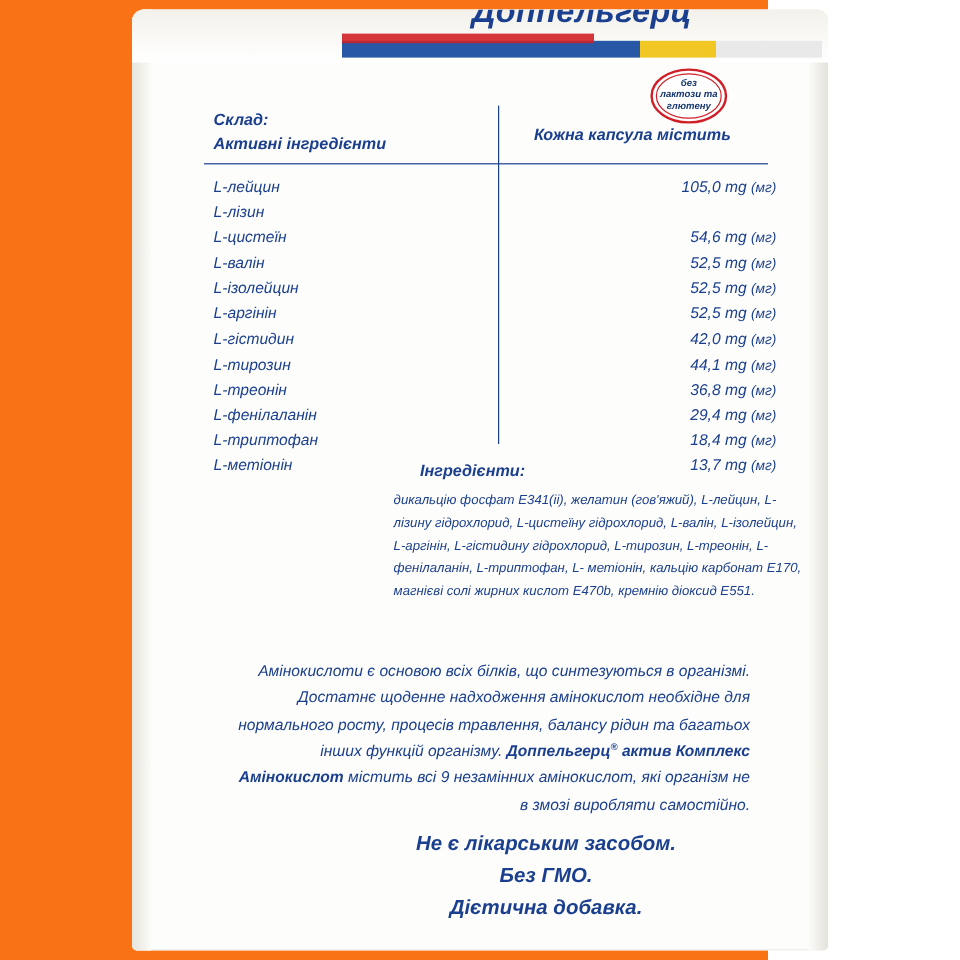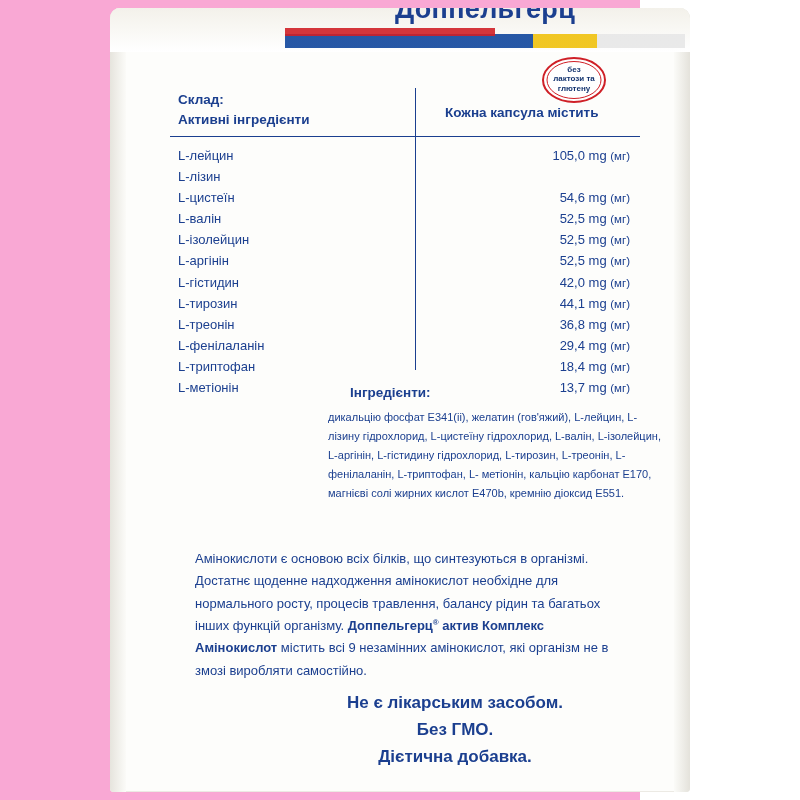--- a/index.html
+++ b/index.html
@@ -17,7 +17,8 @@
     position: relative;
     width: 640px;
     height: 800px;
-    background: #f9a8d4;
+    background: #f97316;
+    font-style: italic;
   }
   
   .box {

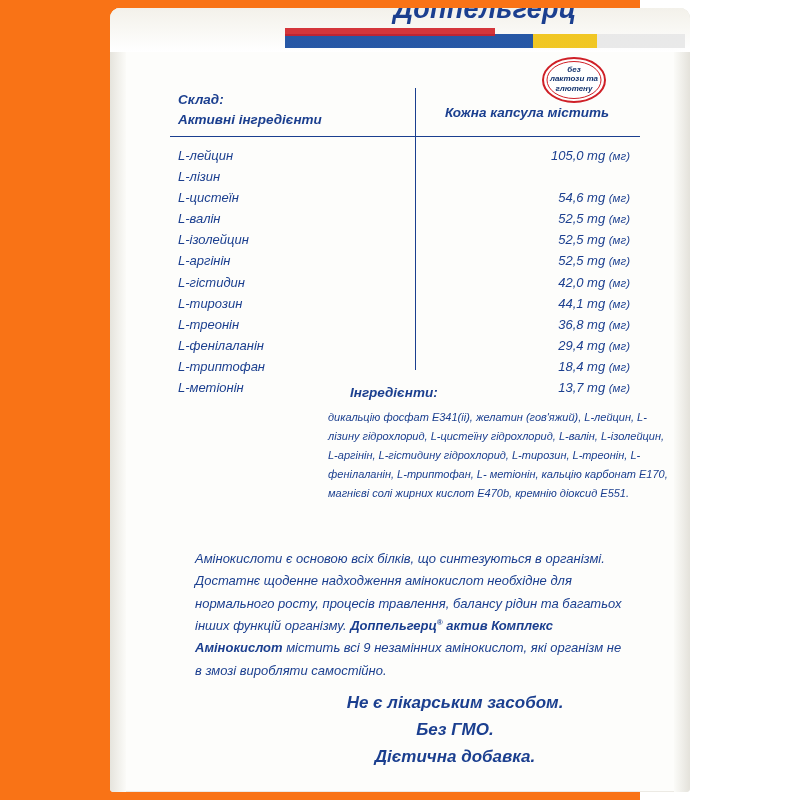--- a/index.html
+++ b/index.html
@@ -184,6 +184,7 @@
     top: 0;
     text-align: right;
     white-space: nowrap;
+    padding-left: 17px;
   }
   .cell-val .unit { font-size: 11.5px; }
 

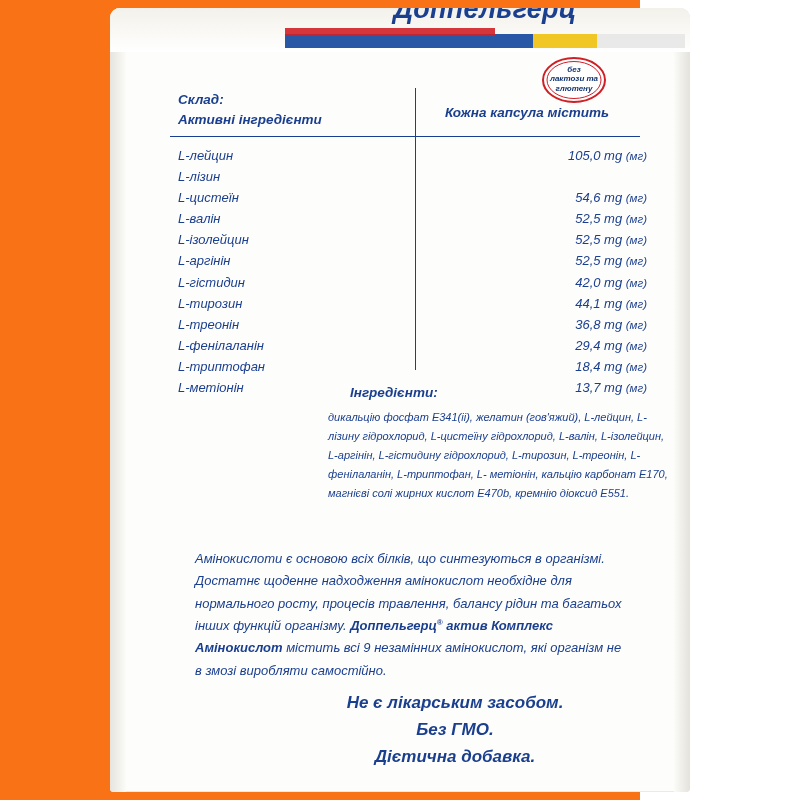--- a/index.html
+++ b/index.html
@@ -211,7 +211,7 @@
     width: 430px;
     font-size: 13px;
     line-height: 1.72;
-    text-align: left;
+    text-align: right;
   }
   .para b { font-weight: bold; }
   .sup { font-size: 8px; vertical-align: super; }

